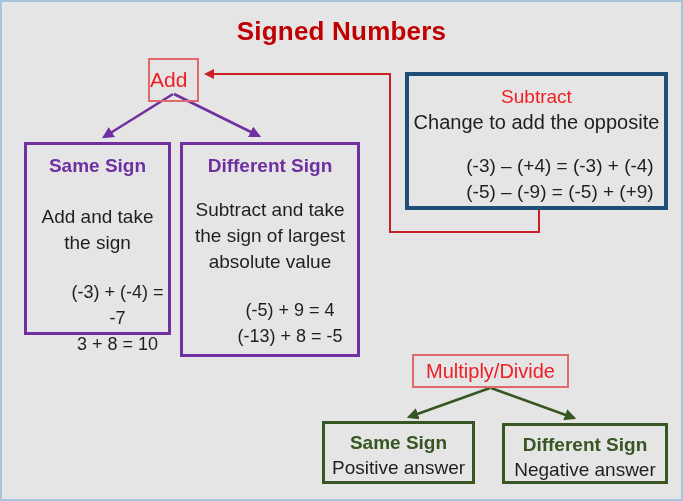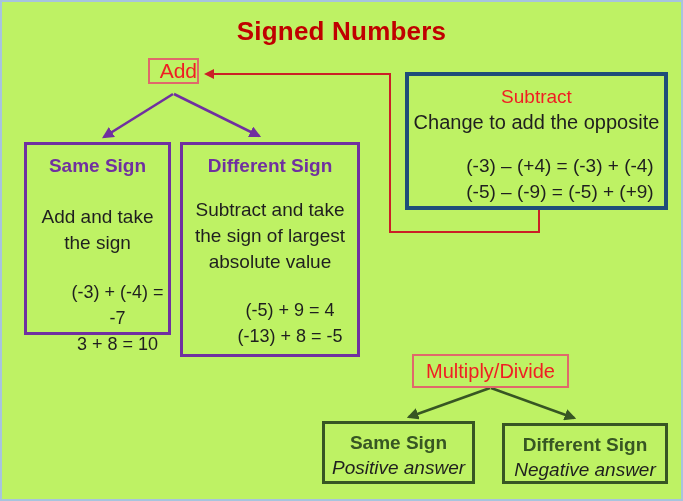--- a/index.html
+++ b/index.html
@@ -5,7 +5,7 @@
   html,body{margin:0;padding:0;background:#fff;}
   .canvas{
     position:relative;width:683px;height:501px;box-sizing:border-box;
-    border:2px solid #A7C4DE;background:#bef264;overflow:hidden;
+    border:2px solid #A7C4DE;background:#e5e5e5;overflow:hidden;
     font-family:"Liberation Sans",sans-serif;color:#1f1f1f;
   }
   .abs{position:absolute;box-sizing:border-box;}

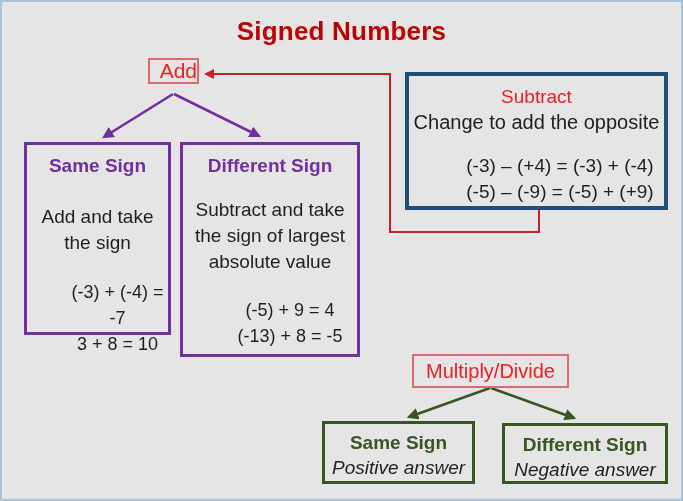--- a/index.html
+++ b/index.html
@@ -17,9 +17,9 @@
   }
 
   .add-box{
-    left:146px;top:56px;width:51px;height:26px;
+    left:146px;top:56px;width:51px;height:44px;
     border:2px solid #E0696B;color:#F01E23;font-size:21px;
-    display:flex;align-items:center;justify-content:flex-end;
+    display:flex;align-items:center;justify-content:flex-start;
   }
 
   .subtract-box{

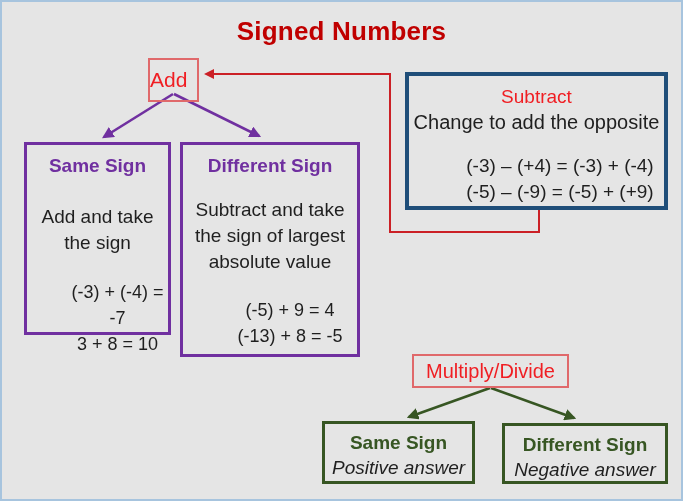--- a/index.html
+++ b/index.html
@@ -49,7 +49,7 @@
 
   .green-box{border:3px solid #375623;}
   .green-box .t{color:#375623;font-weight:bold;font-size:19px;line-height:25px;margin-top:6px;}
-  .green-box .rule{font-size:19px;line-height:26px;font-style:italic;}
+  .green-box .rule{font-size:19px;line-height:26px;}
   .same-sign-mul{left:320px;top:419px;width:153px;height:63px;}
   .diff-sign-mul{left:500px;top:421px;width:166px;height:61px;}
 

